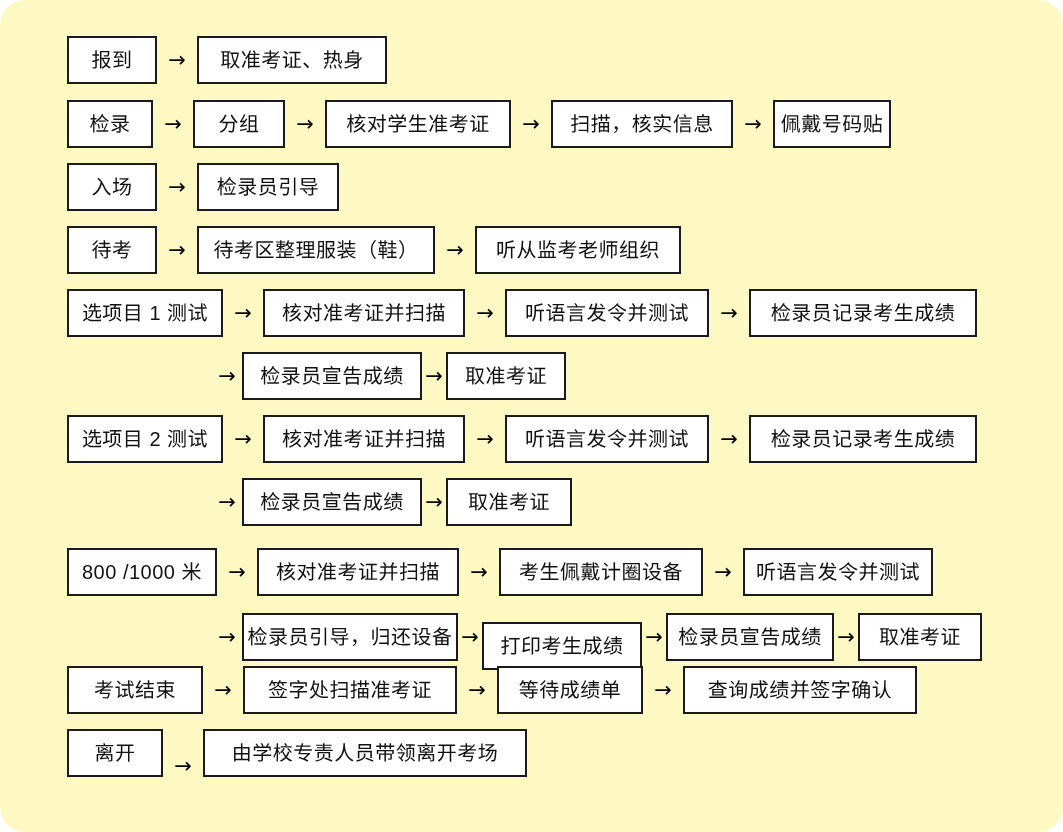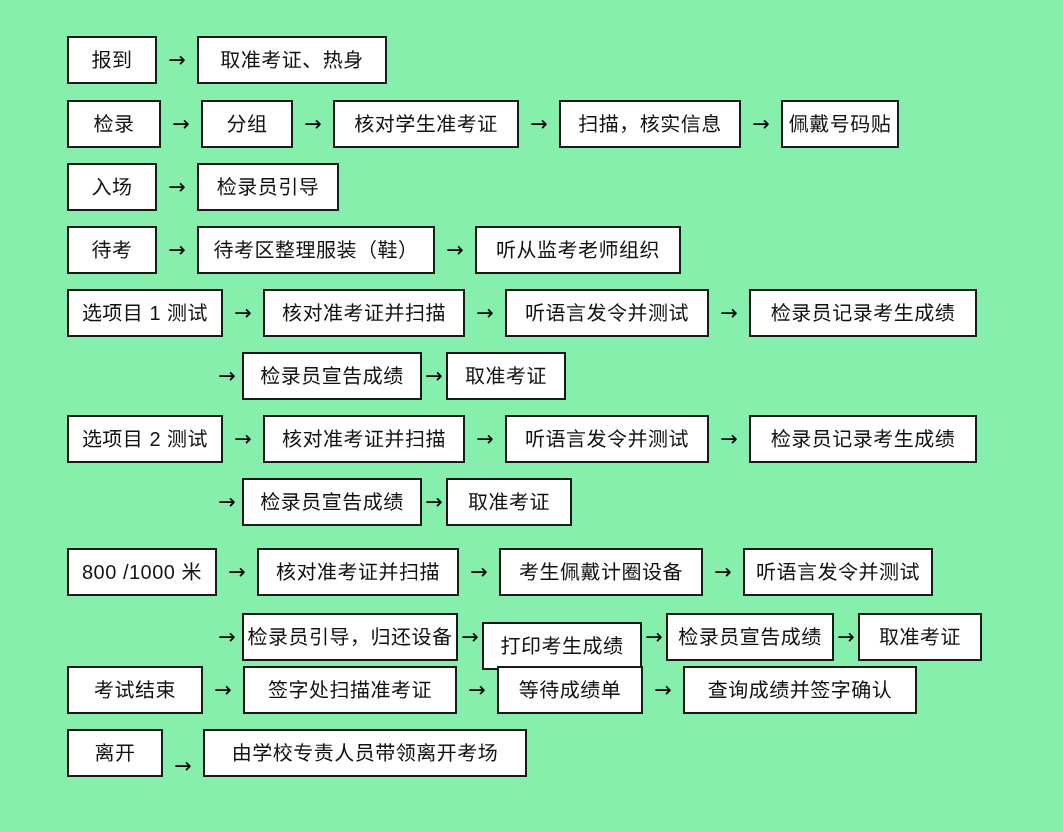--- a/index.html
+++ b/index.html
@@ -15,8 +15,9 @@
     position: relative;
     width: 1063px;
     height: 832px;
-    background: #86efac;
+    background: #fef9c3;
     overflow: hidden;
+    border-radius: 25px;
   }
   .flow-row {
     position: absolute;

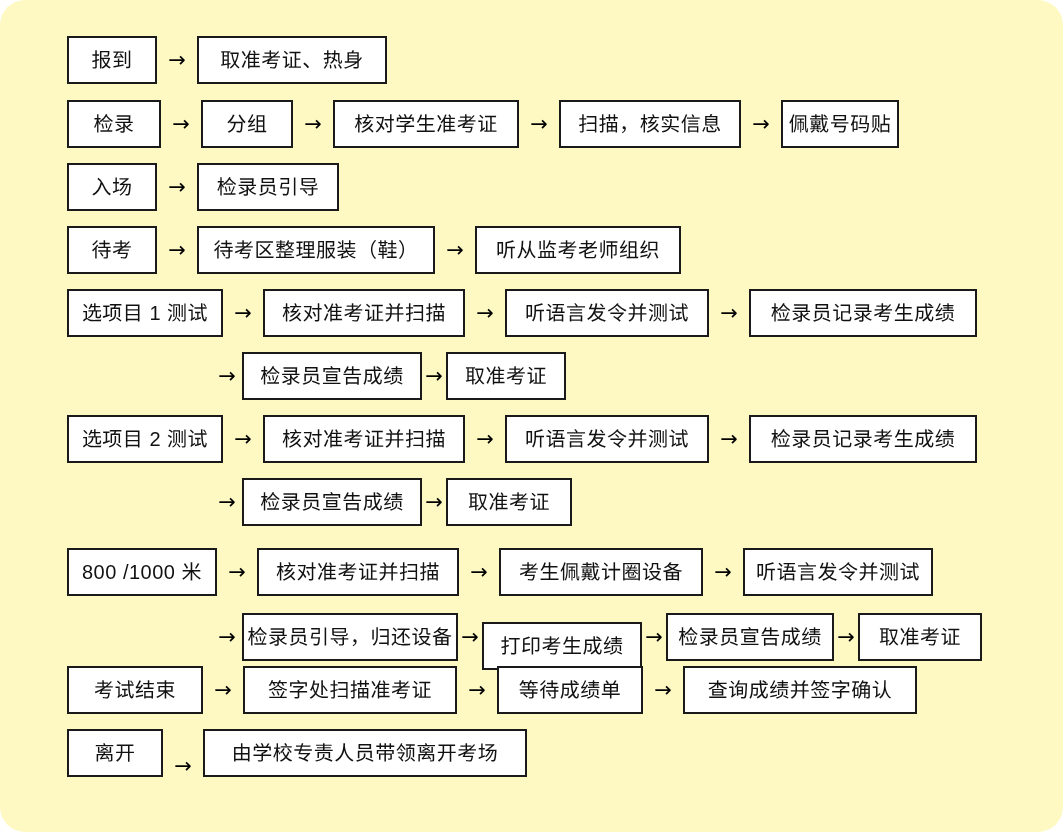--- a/index.html
+++ b/index.html
@@ -64,7 +64,7 @@
       <div class="flow-box" style="width: 190px;">取准考证、热身</div>
     </div>
     <div class="flow-row" style="top: 100px; left: 67px;">
-      <div class="flow-box" style="width: 94px;">检录</div>
+      <div class="flow-box" style="width: 86px;">检录</div>
       <span class="flow-arrow">→</span>
       <div class="flow-box" style="width: 92px;">分组</div>
       <span class="flow-arrow">→</span>

